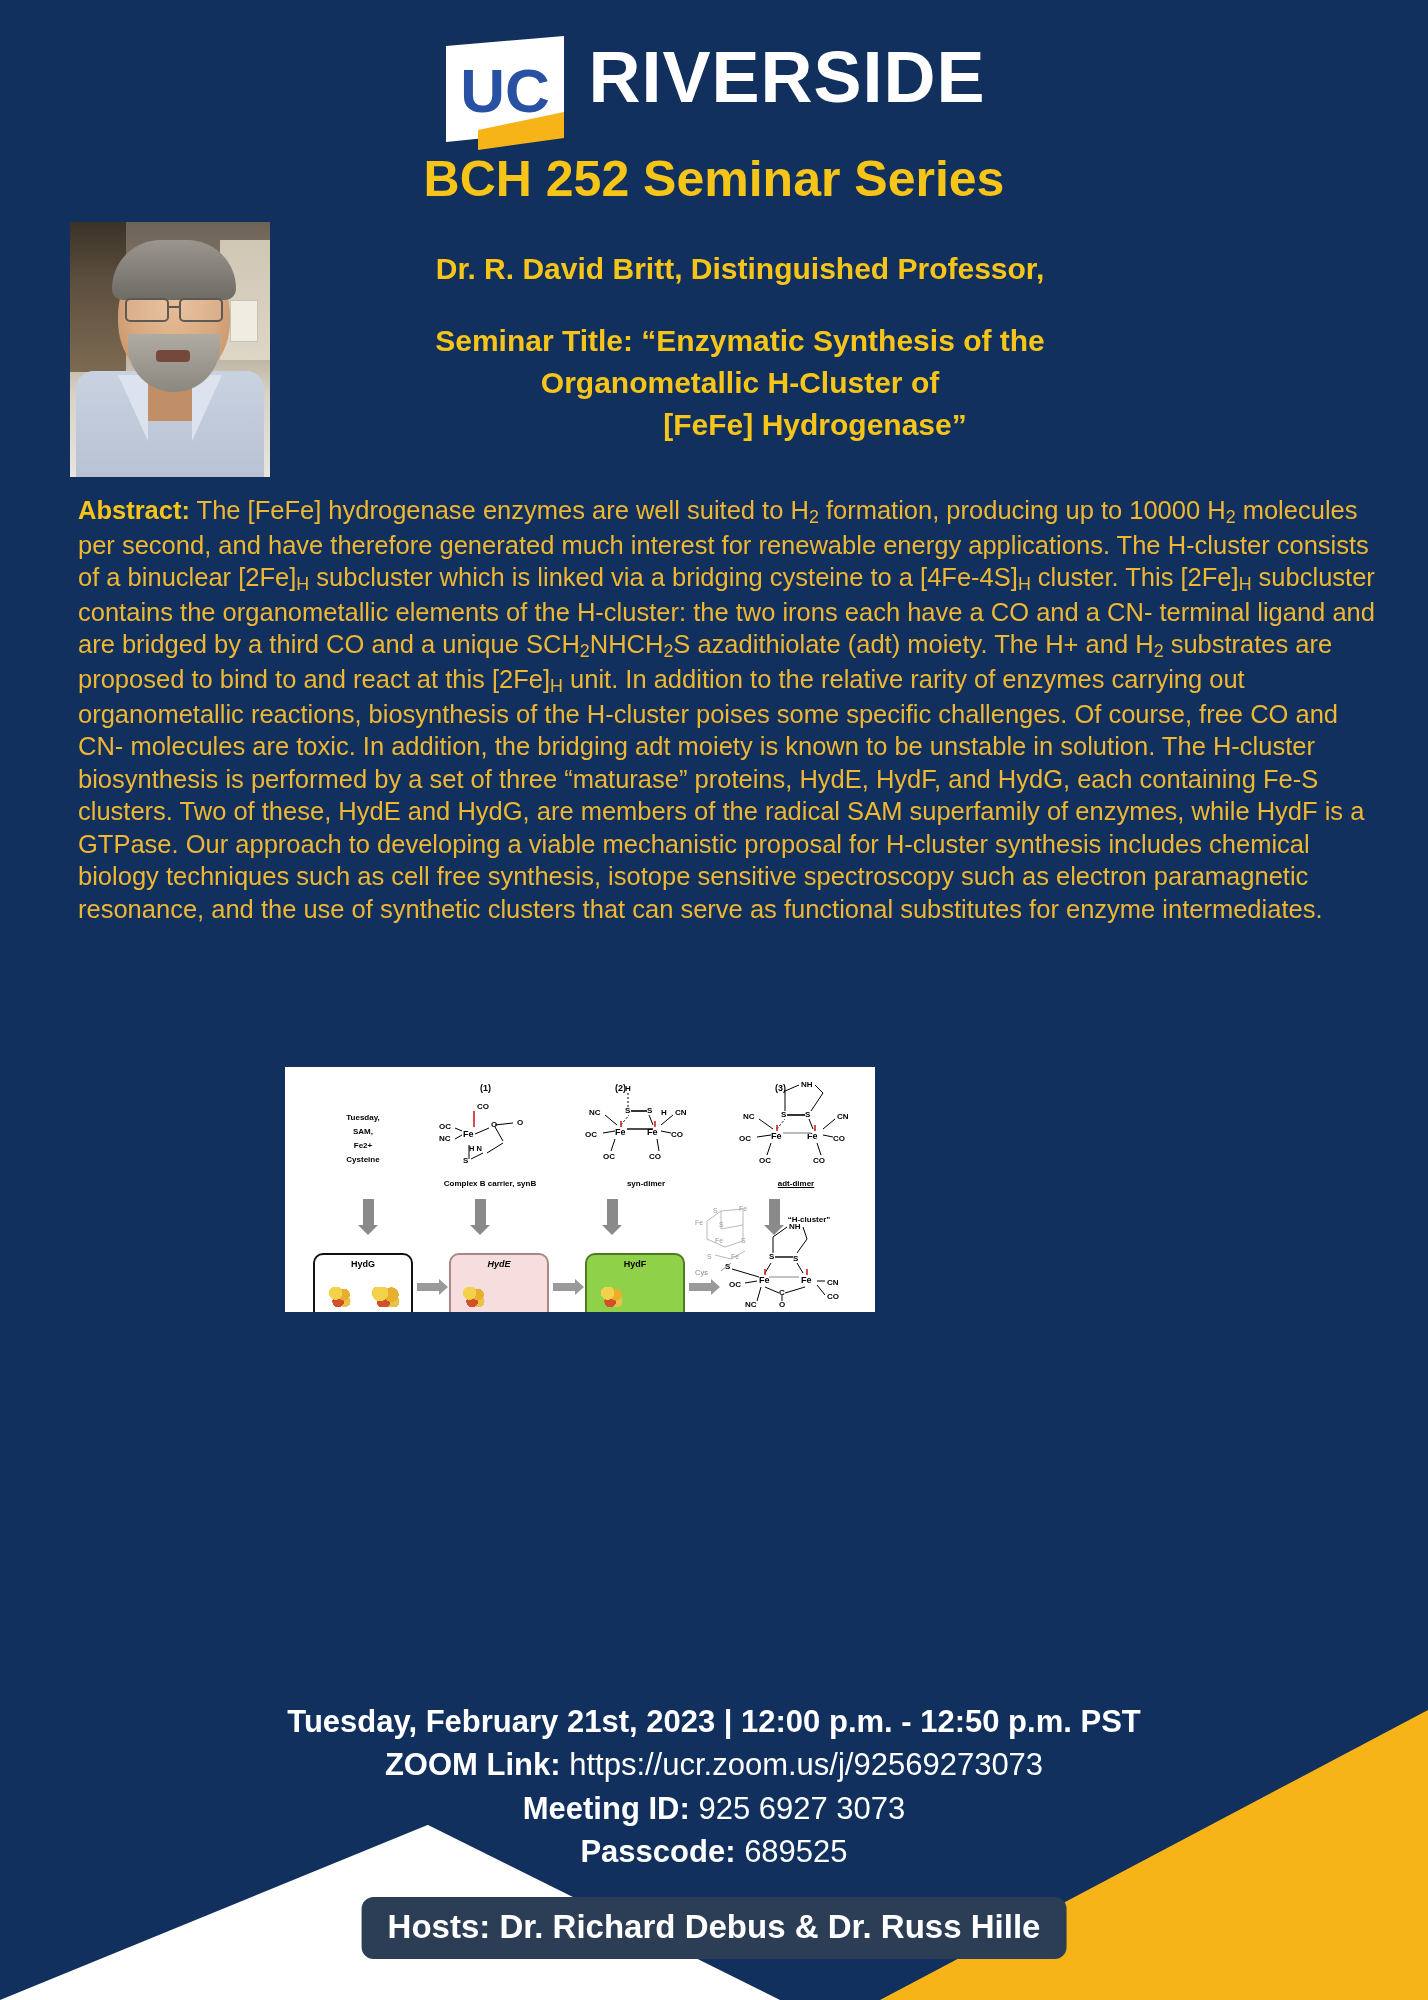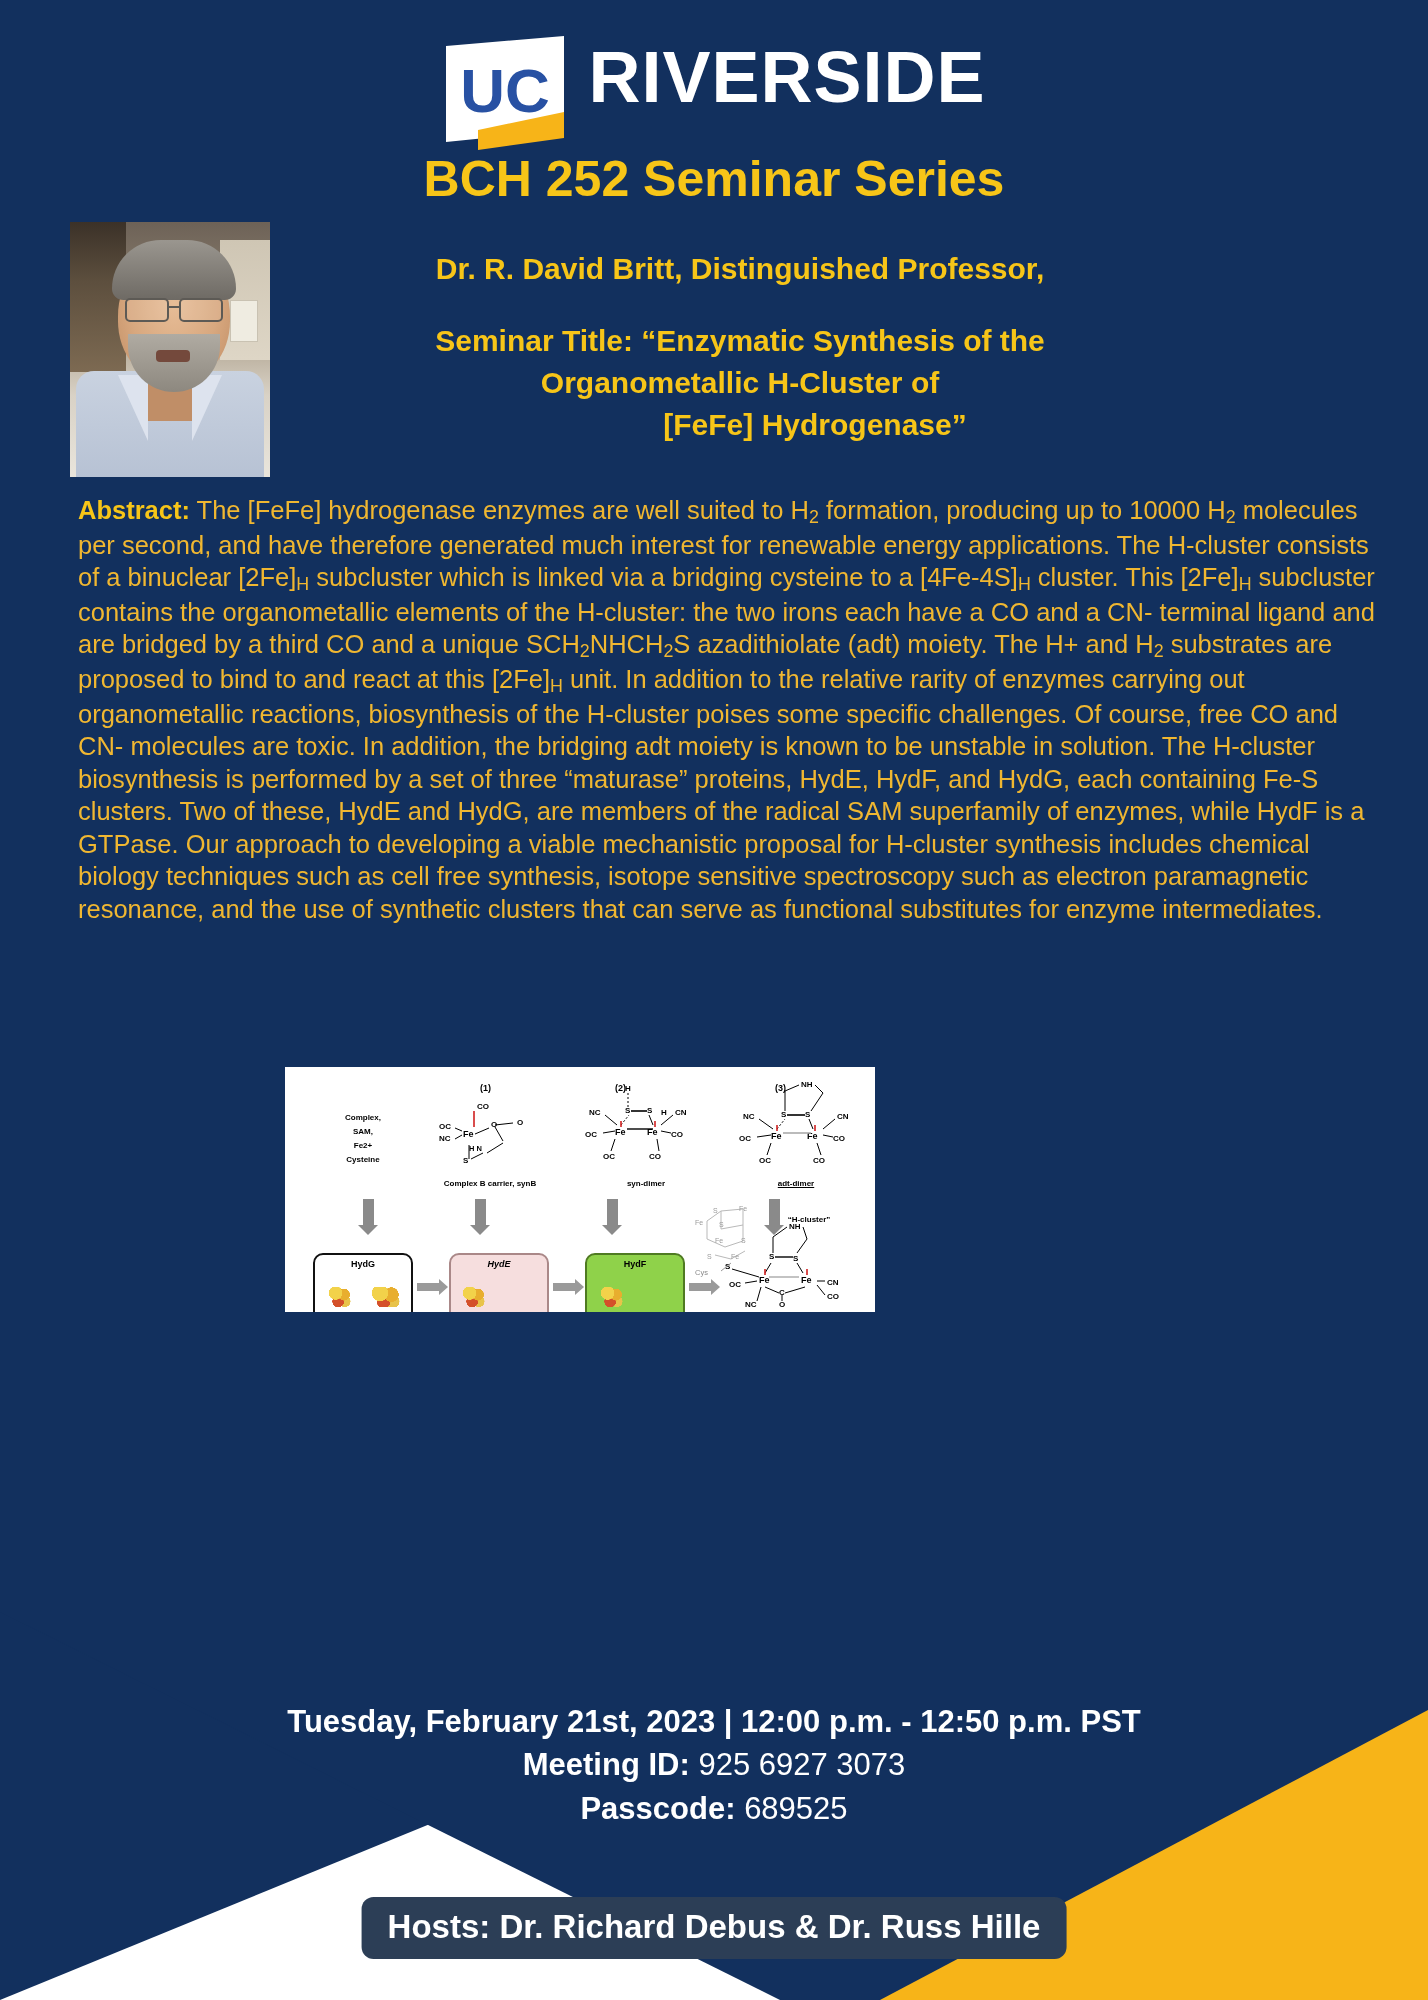--- a/index.html
+++ b/index.html
@@ -408,7 +408,7 @@
   <div class="scheme">
     <div class="scheme-inner">
 
-      <div class="sch-label" style="left:36px; top:46px; width:84px;">Complex,</div>
+      <div class="sch-label" style="left:36px; top:46px; width:84px;">Tuesday,</div>
       <div class="sch-label" style="left:36px; top:60px; width:84px;">SAM,</div>
       <div class="sch-label" style="left:36px; top:74px; width:84px;">Fe2+</div>
       <div class="sch-label" style="left:36px; top:88px; width:84px;">Cysteine</div>

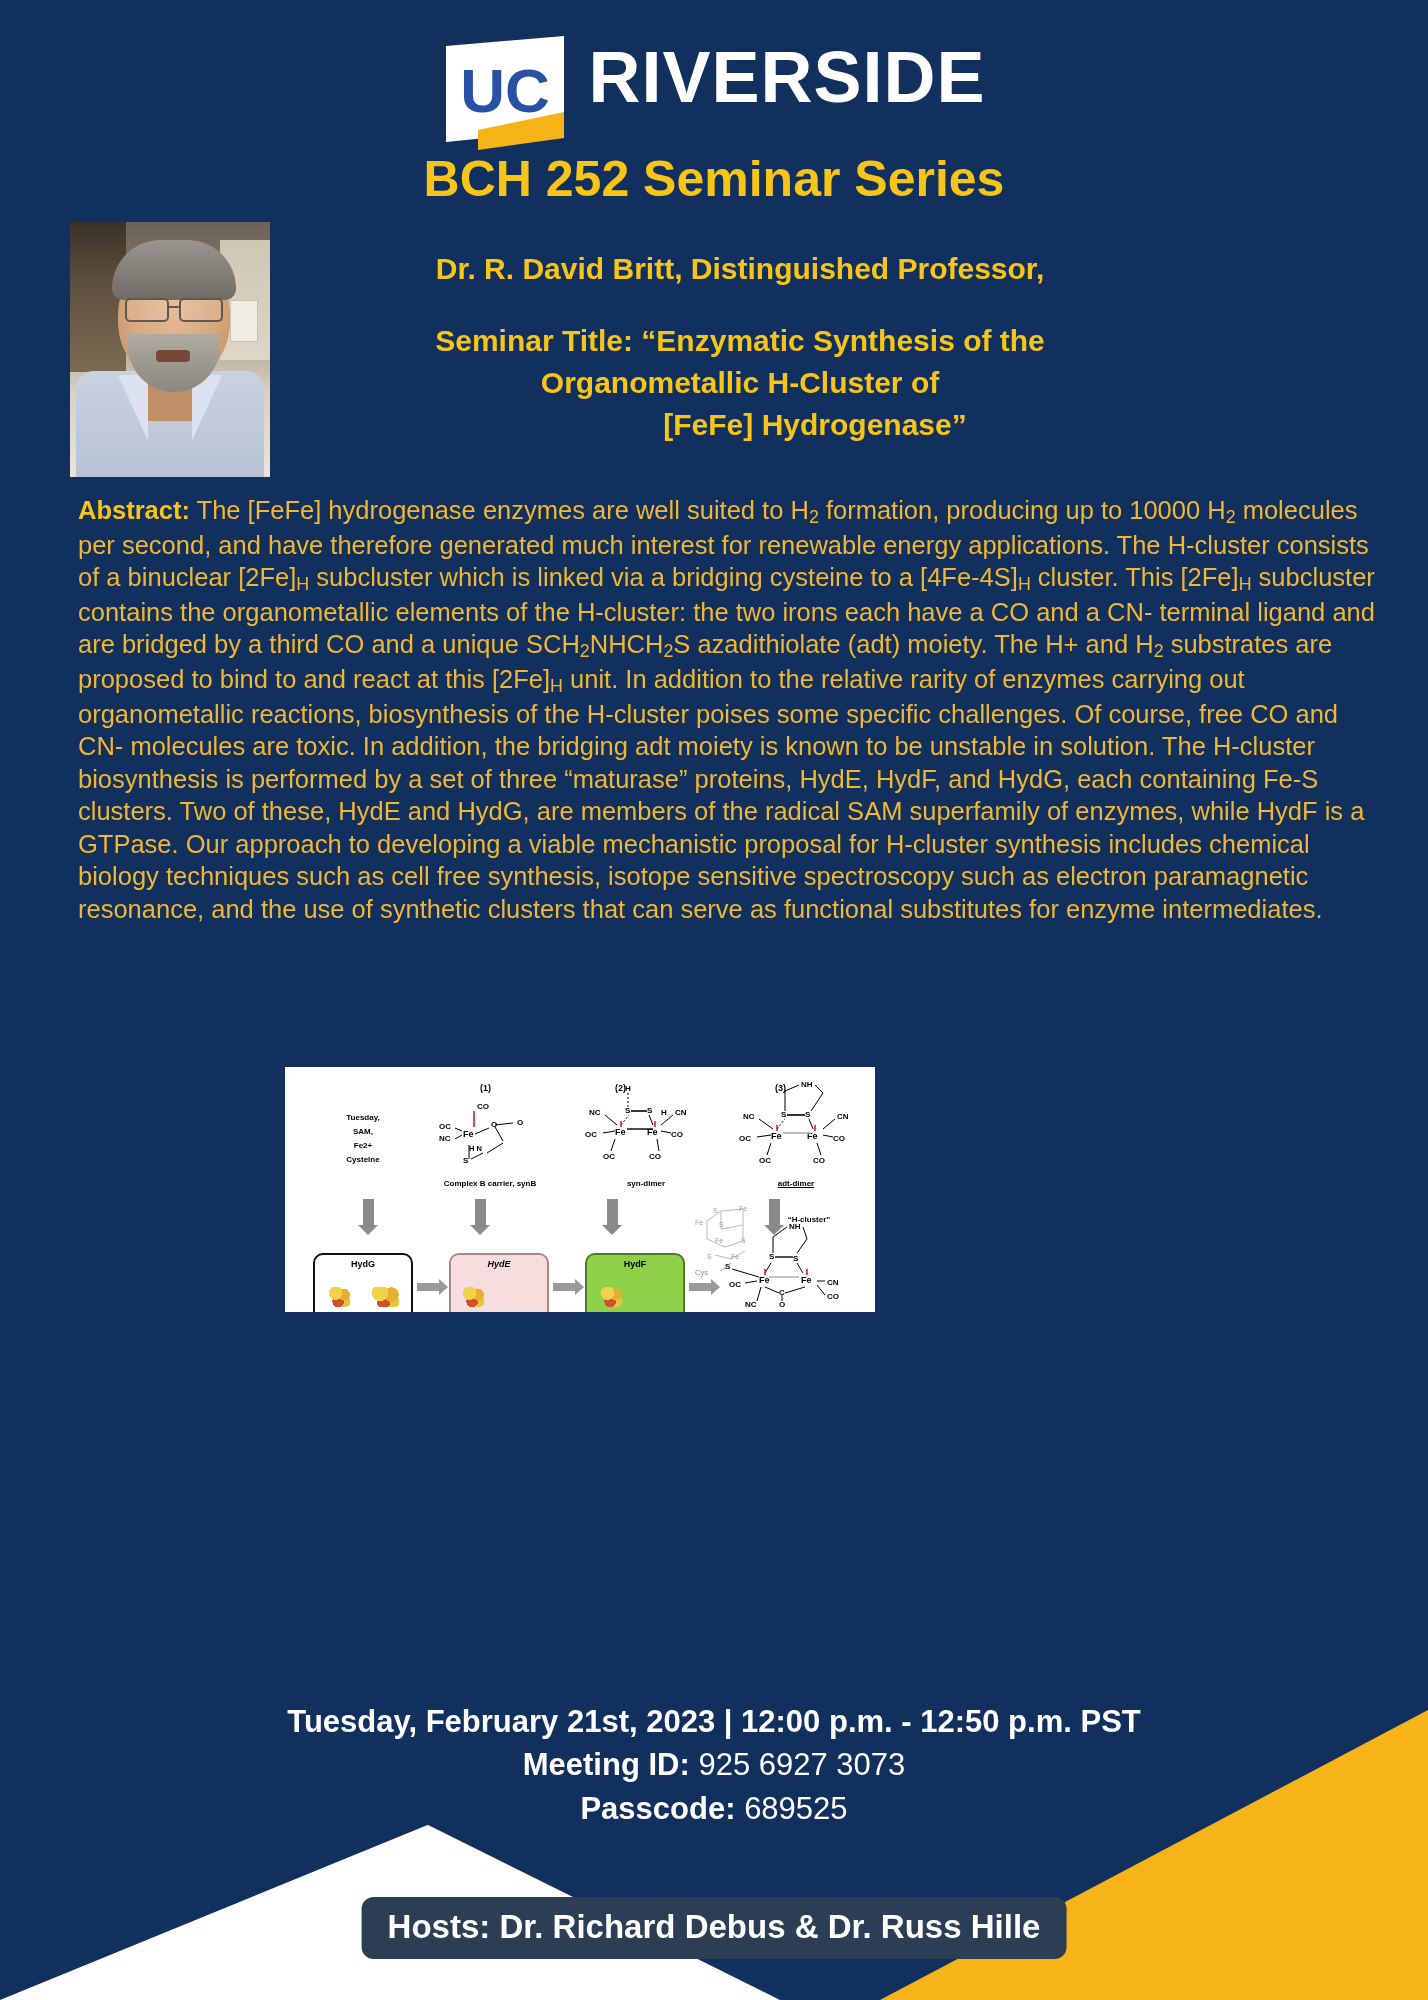--- a/index.html
+++ b/index.html
@@ -581,6 +581,8 @@
 
   <div class="bottom-info">
     <span class="bi-line"><b>Tuesday, February 21st, 2023 | 12:00 p.m. - 12:50 p.m. PST</b></span>
+    <span class="bi-line"><b>ZOOM Link:</b>
+      <span class="val">https://ucr.zoom.us/j/92569273073</span></span>
     <span class="bi-line"><b>Meeting ID:</b>
       <span class="val">925 6927 3073</span></span>
     <span class="bi-line"><b>Passcode:</b>

